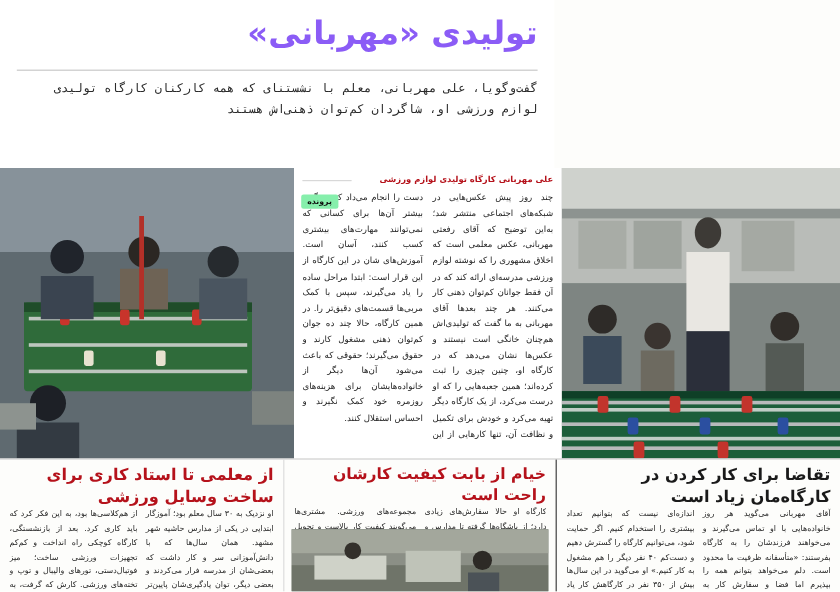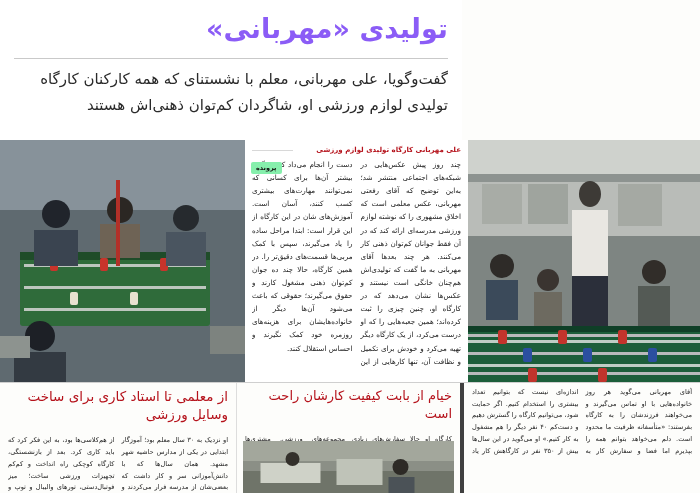--- a/index.html
+++ b/index.html
@@ -125,9 +125,10 @@
     background: #c9c9c9;
   }
   .headline-lead {
-    font-size: 15px;
+    font-size: 10px;
     line-height: 1.7;
     color: #2a2a2a;
+    font-family: Liberation Mono, monospace;
   }
 
   

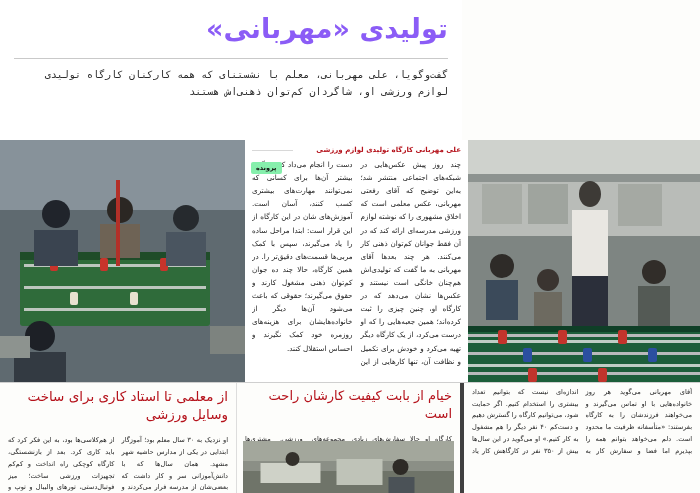--- a/index.html
+++ b/index.html
@@ -237,11 +237,11 @@
 
   .btitle {
     font-size: 13.5px;
-    font-weight: normal;
+    font-weight: bold;
     color: #b5121b;
     line-height: 1.35;
     text-align: right;
-    margin-bottom: 12px;
+    margin-bottom: 0;
     direction: rtl;
   }
   .btitle.dark { color: #1a1a1a; }

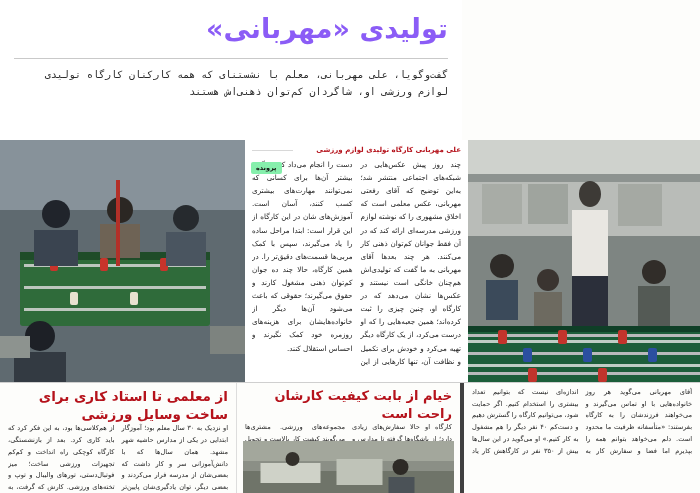--- a/index.html
+++ b/index.html
@@ -232,7 +232,7 @@
     direction: rtl;
   }
   .bcol.c1 { right: 0;   width: 236px; }
-  .bcol.c2 { right: 236px; width: 228px; border-right: 4px solid #404040; border-left: 1px solid #ddd;}
+  .bcol.c2 { right: 236px; width: 228px; border-right: 1px solid #404040; border-left: 1px solid #ddd;}
   .bcol.c3 { right: 464px; width: 236px; }
 
   .btitle {

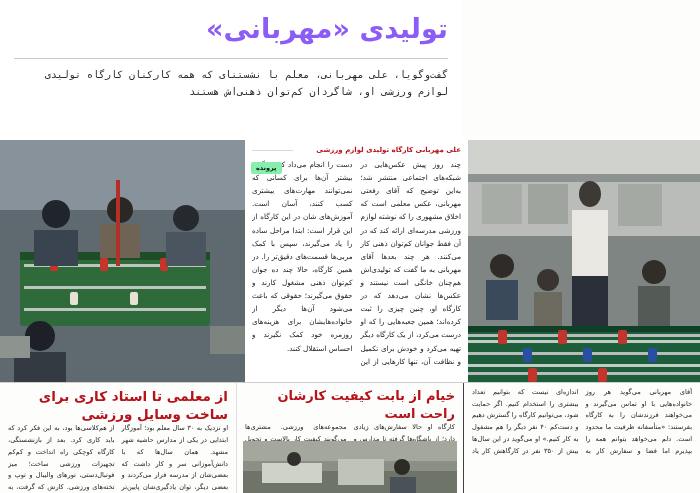--- a/index.html
+++ b/index.html
@@ -421,6 +421,7 @@
   <div class="bottom">
 
     <div class="bcol c1">
+      <div class="btitle dark">تقاضا برای کار کردن در کارگاه‌مان زیاد است</div>
       <div class="bbody h1">آقای مهربانی می‌گوید هر روز خانواده‌هایی با او تماس می‌گیرند و می‌خواهند فرزندشان را به کارگاه بفرستند: «متأسفانه ظرفیت ما محدود است. دلم می‌خواهد بتوانم همه را بپذیرم اما فضا و سفارش کار به اندازه‌ای نیست که بتوانیم تعداد بیشتری را استخدام کنیم. اگر حمایت شود، می‌توانیم کارگاه را گسترش دهیم و دست‌کم ۴۰ نفر دیگر را هم مشغول به کار کنیم.» او می‌گوید در این سال‌ها بیش از ۳۵۰ نفر در کارگاهش کار یاد گرفته‌اند و خیلی‌هایشان حالا در جاهای دیگر مشغول کارند؛ همین برای او بزرگ‌ترین دستاورد است.</div>
     </div>
 

